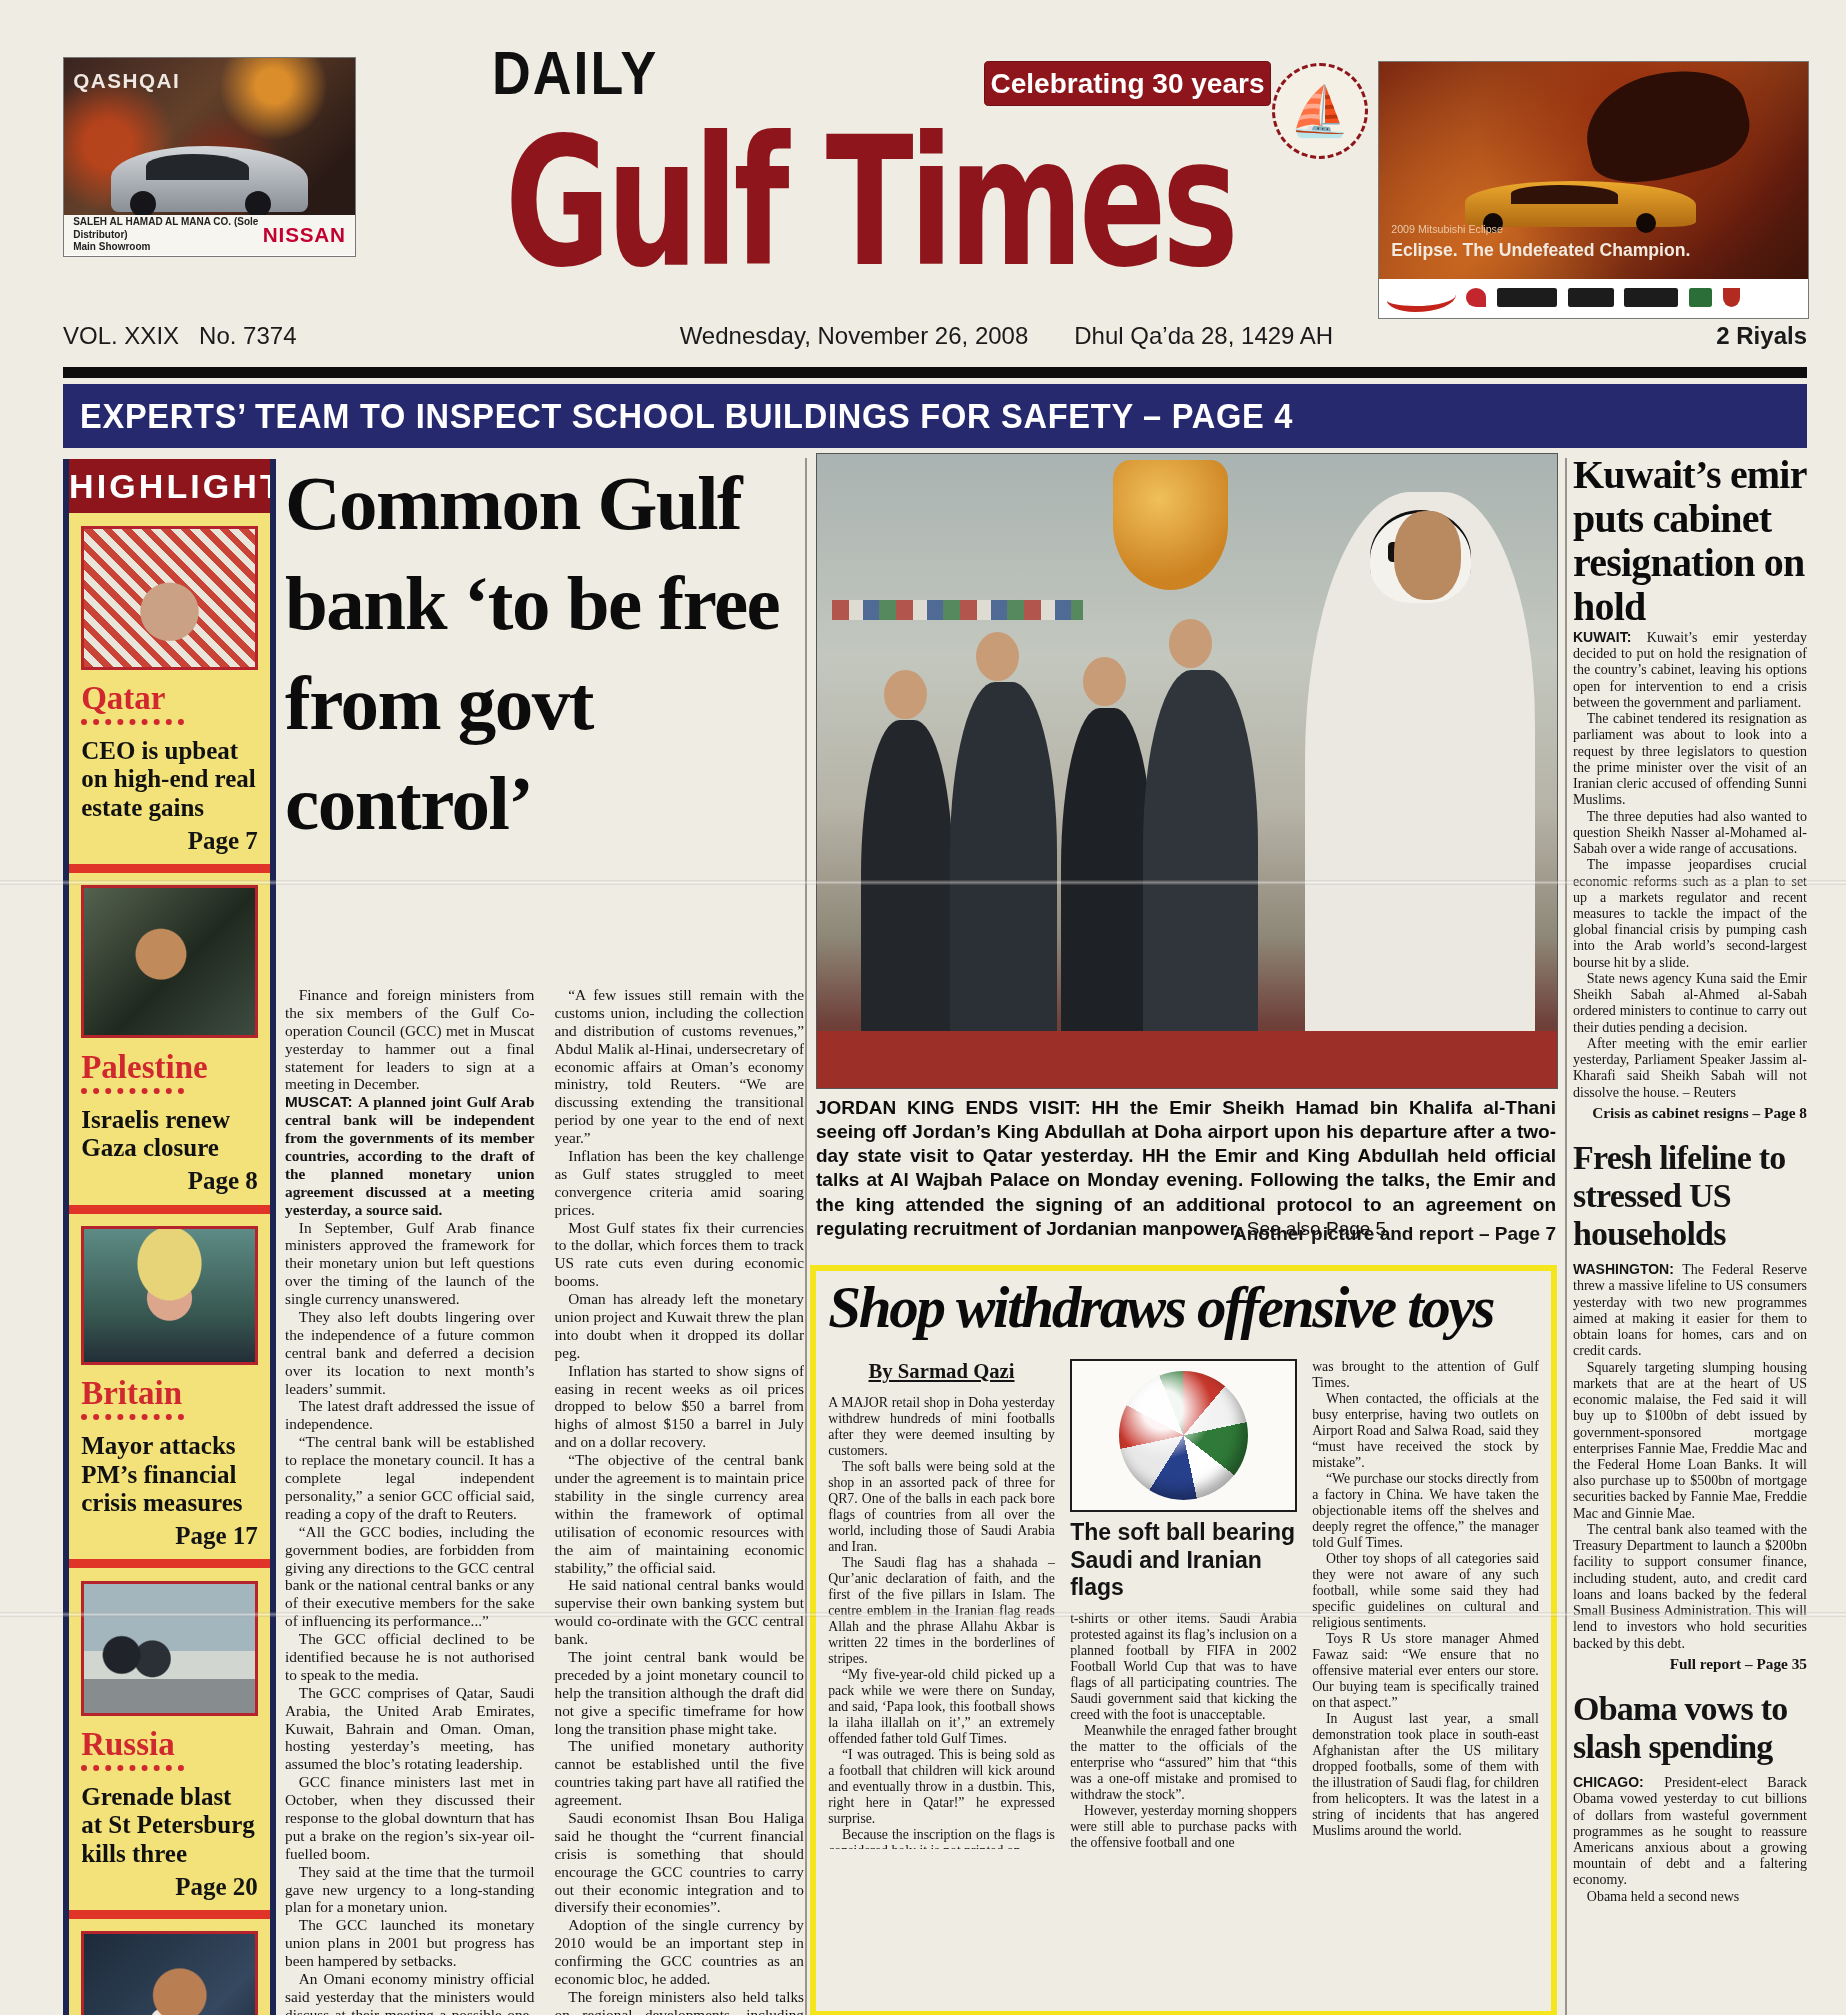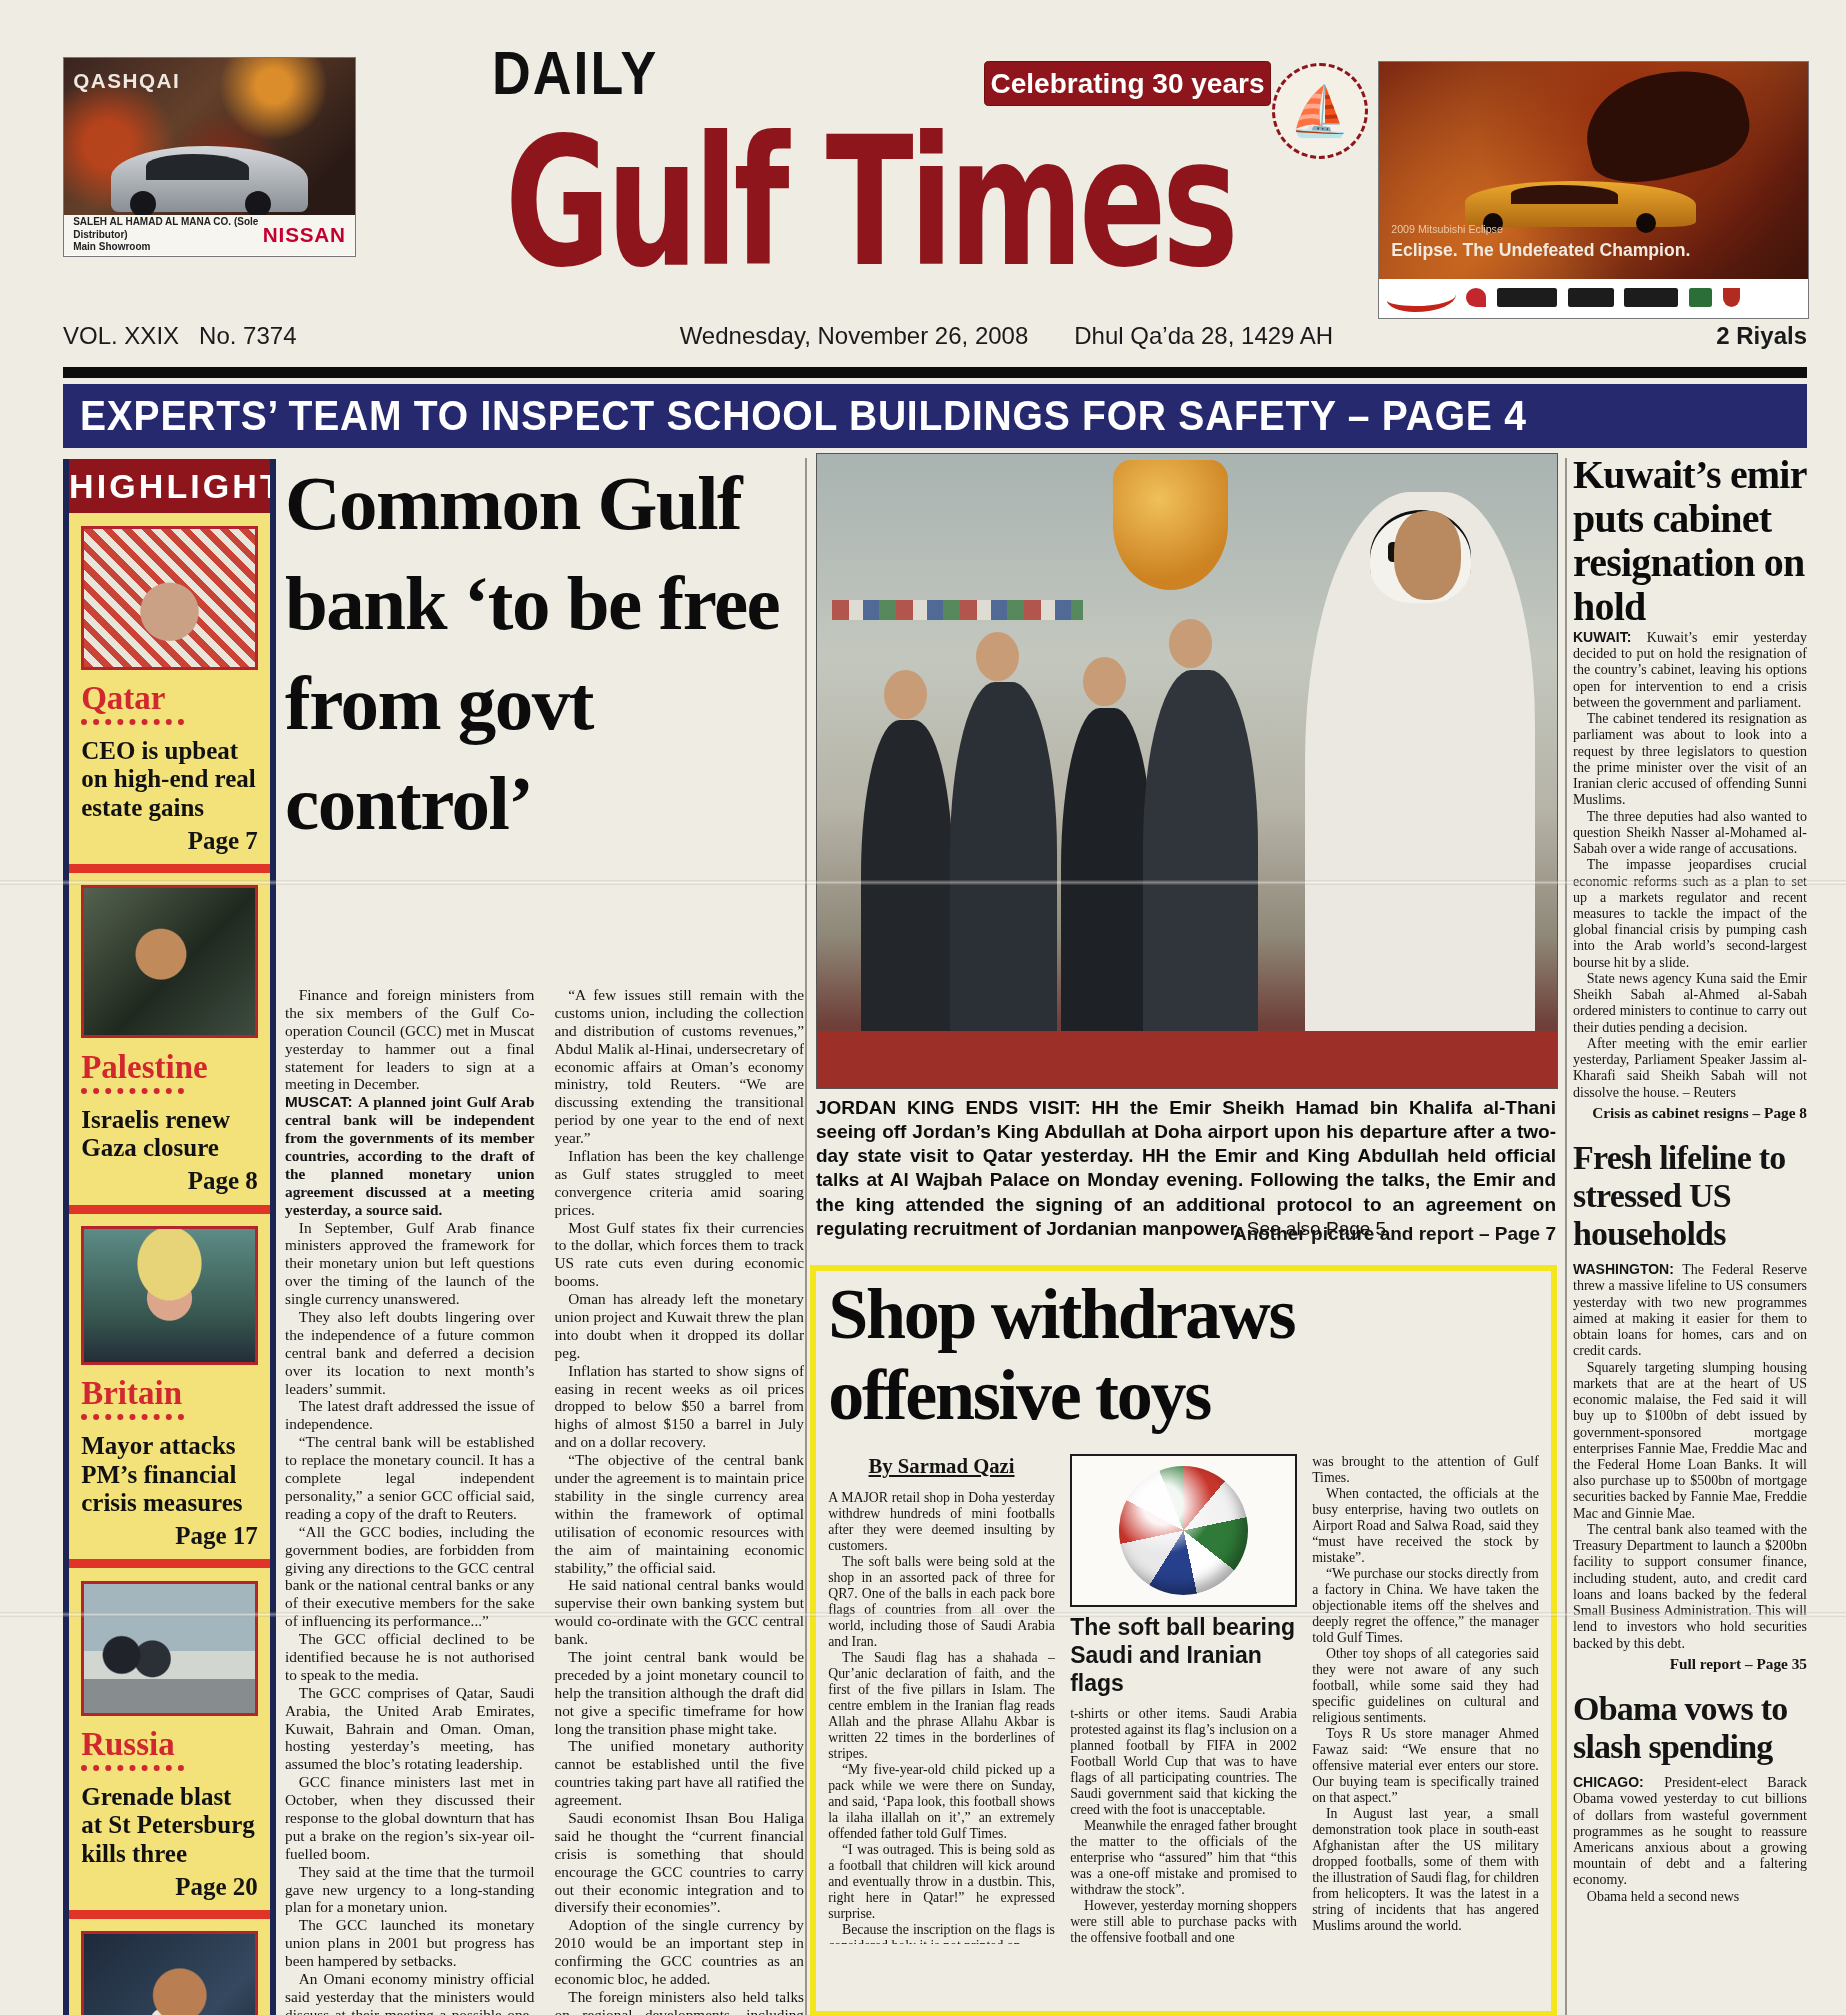--- a/index.html
+++ b/index.html
@@ -65,7 +65,7 @@
   
   .black-bar{left:63px;top:367px;width:1744px;height:10.7px;background:#0d0d0d;}
   .banner{left:63px;top:384px;width:1744px;height:64px;background:#26296e;color:#fff;display:flex;align-items:center;
-    padding-left:17px;box-sizing:border-box;font-size:42px;font-weight:bold;letter-spacing:0.8px;
+    padding-left:17px;box-sizing:border-box;font-size:35px;font-weight:bold;letter-spacing:0.8px;
     transform-origin:left;}
   .banner span{display:inline-block;transform:scaleX(.93);transform-origin:left;white-space:nowrap;}
 

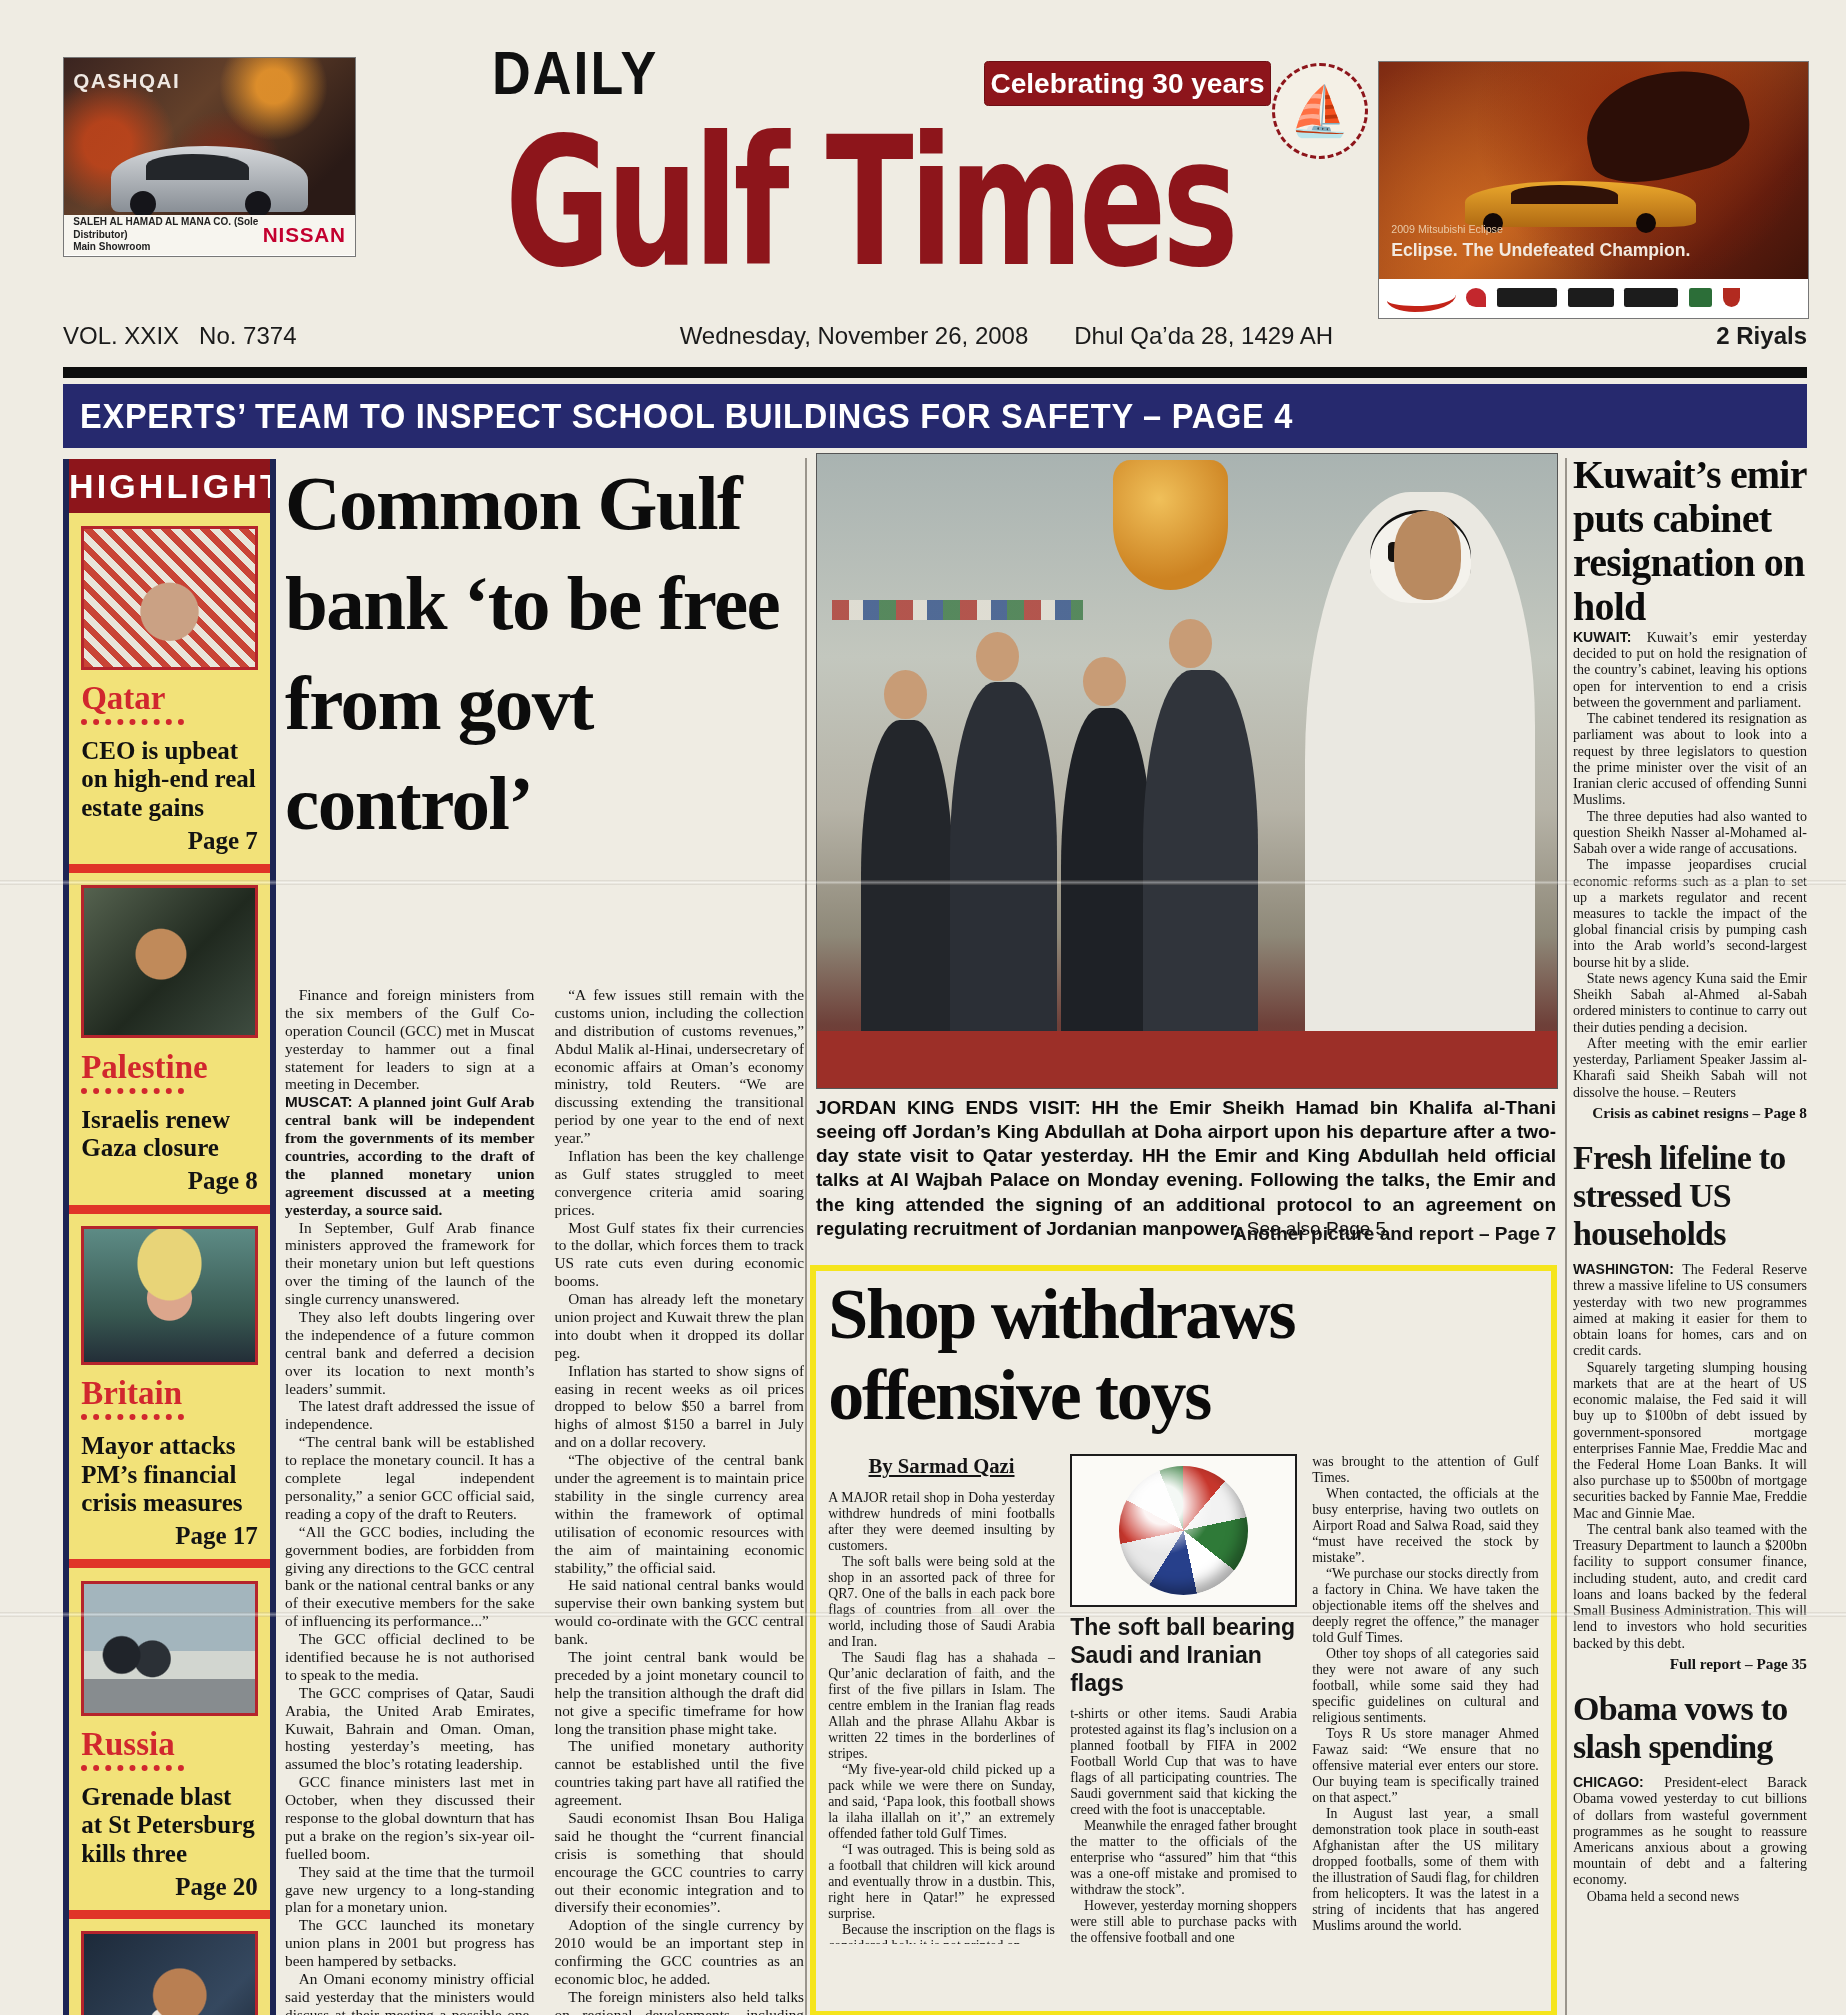--- a/index.html
+++ b/index.html
@@ -140,7 +140,7 @@
   
   .shop-box{left:810px;top:1265px;width:747px;height:752px;border:6.9px solid #f5e51d;background:#efece3;
     box-sizing:border-box;padding:3.1px 12.2px;overflow:hidden;}
-  .shop-headline{font-size:72px;font-weight:bold;line-height:1.12;letter-spacing:-2.3px;color:#0b0b0b;}
+  .shop-headline{font-size:59px;font-weight:bold;line-height:1.12;letter-spacing:-2.3px;color:#0b0b0b;font-style:italic;}
   .shop-cols{display:flex;gap:15.3px;margin-top:18.4px;height:490px;overflow:hidden;}
   .scol{width:230px;font-size:13.8px;line-height:1.16;text-align:justify;}
   .byline{text-align:center;font-size:20.7px;font-weight:bold;text-decoration:underline;margin-bottom:12.2px;}

